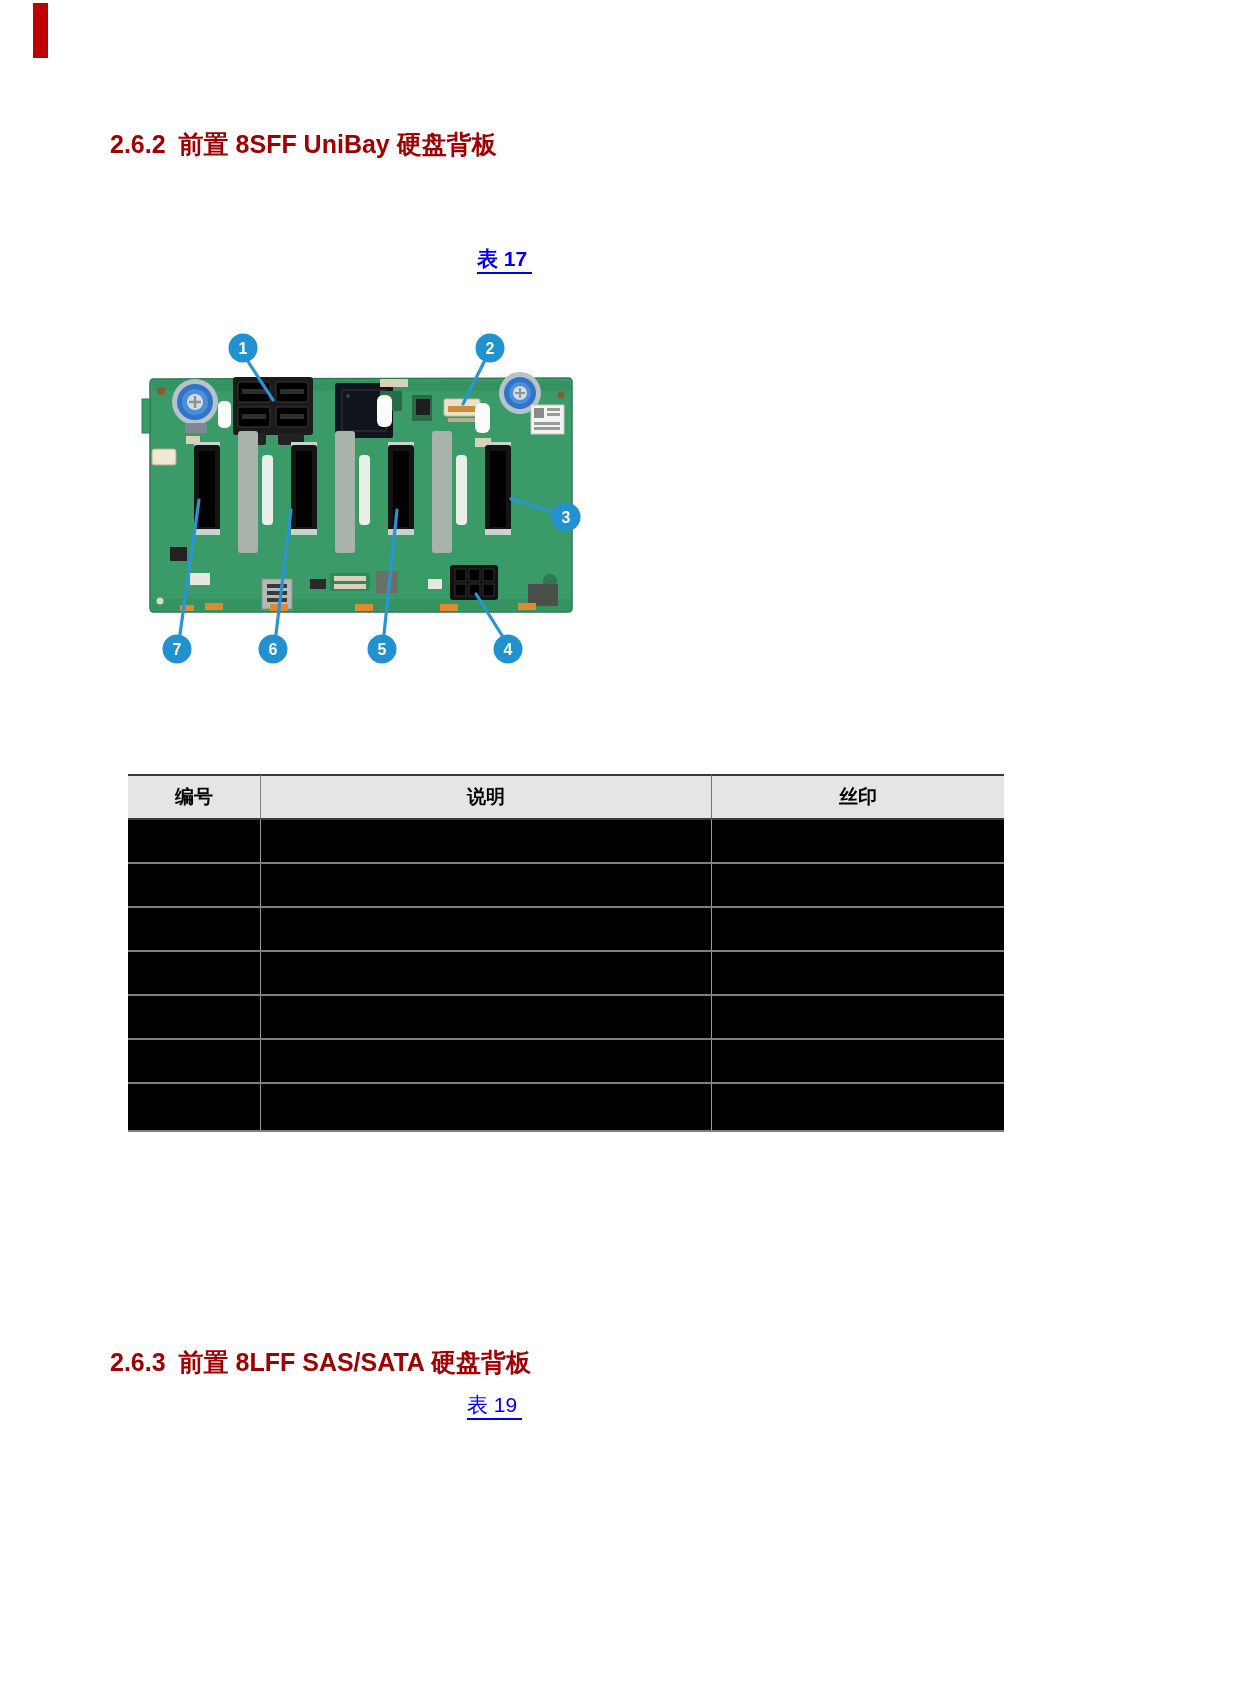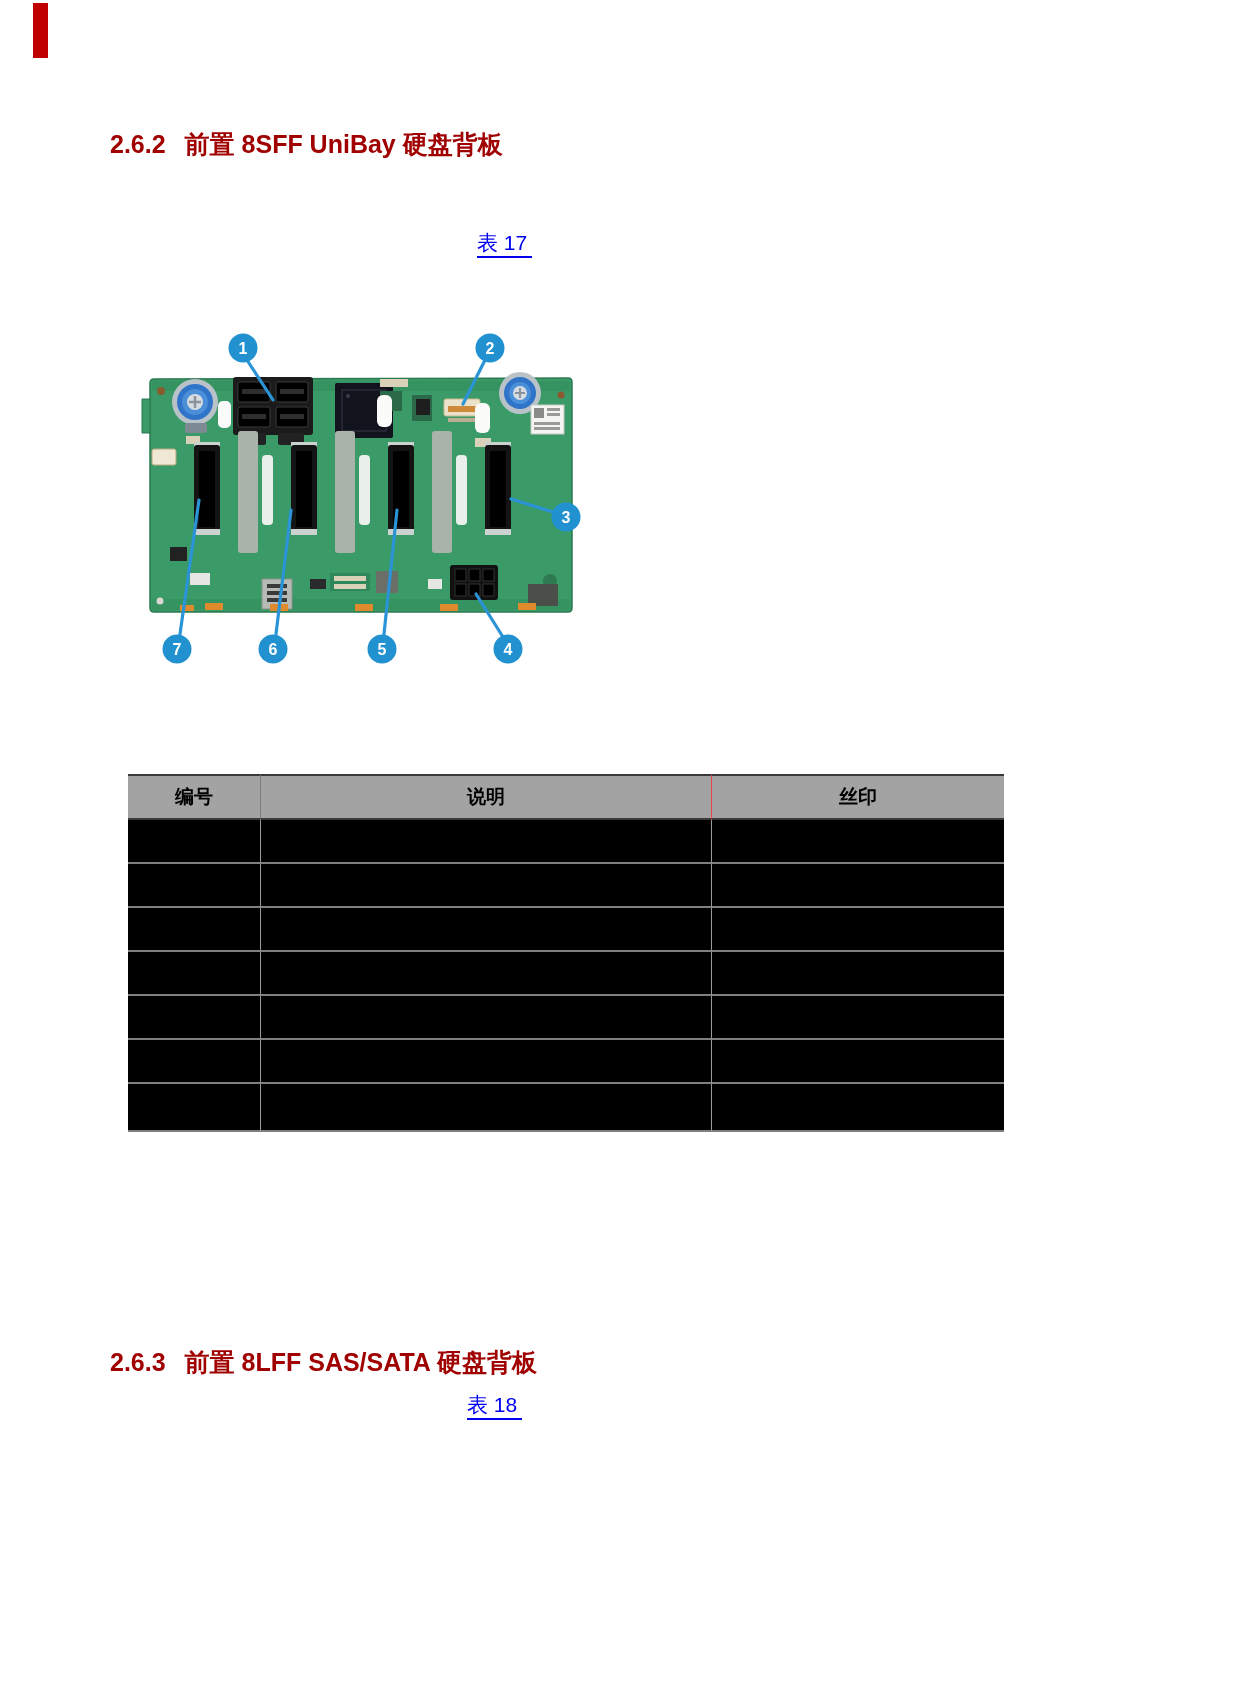--- a/index.html
+++ b/index.html
@@ -12,7 +12,7 @@
     position:absolute;left:110px;color:#a00000;font-weight:bold;font-size:25px;
     line-height:32px;white-space:nowrap;letter-spacing:0px;
   }
-  .sec-heading .sec-num{margin-right:19px;}
+  .sec-heading .sec-num{margin-right:13px;}
   #heading-262{top:128px;}
   #heading-263{top:1346px;}
   .tbl-link{

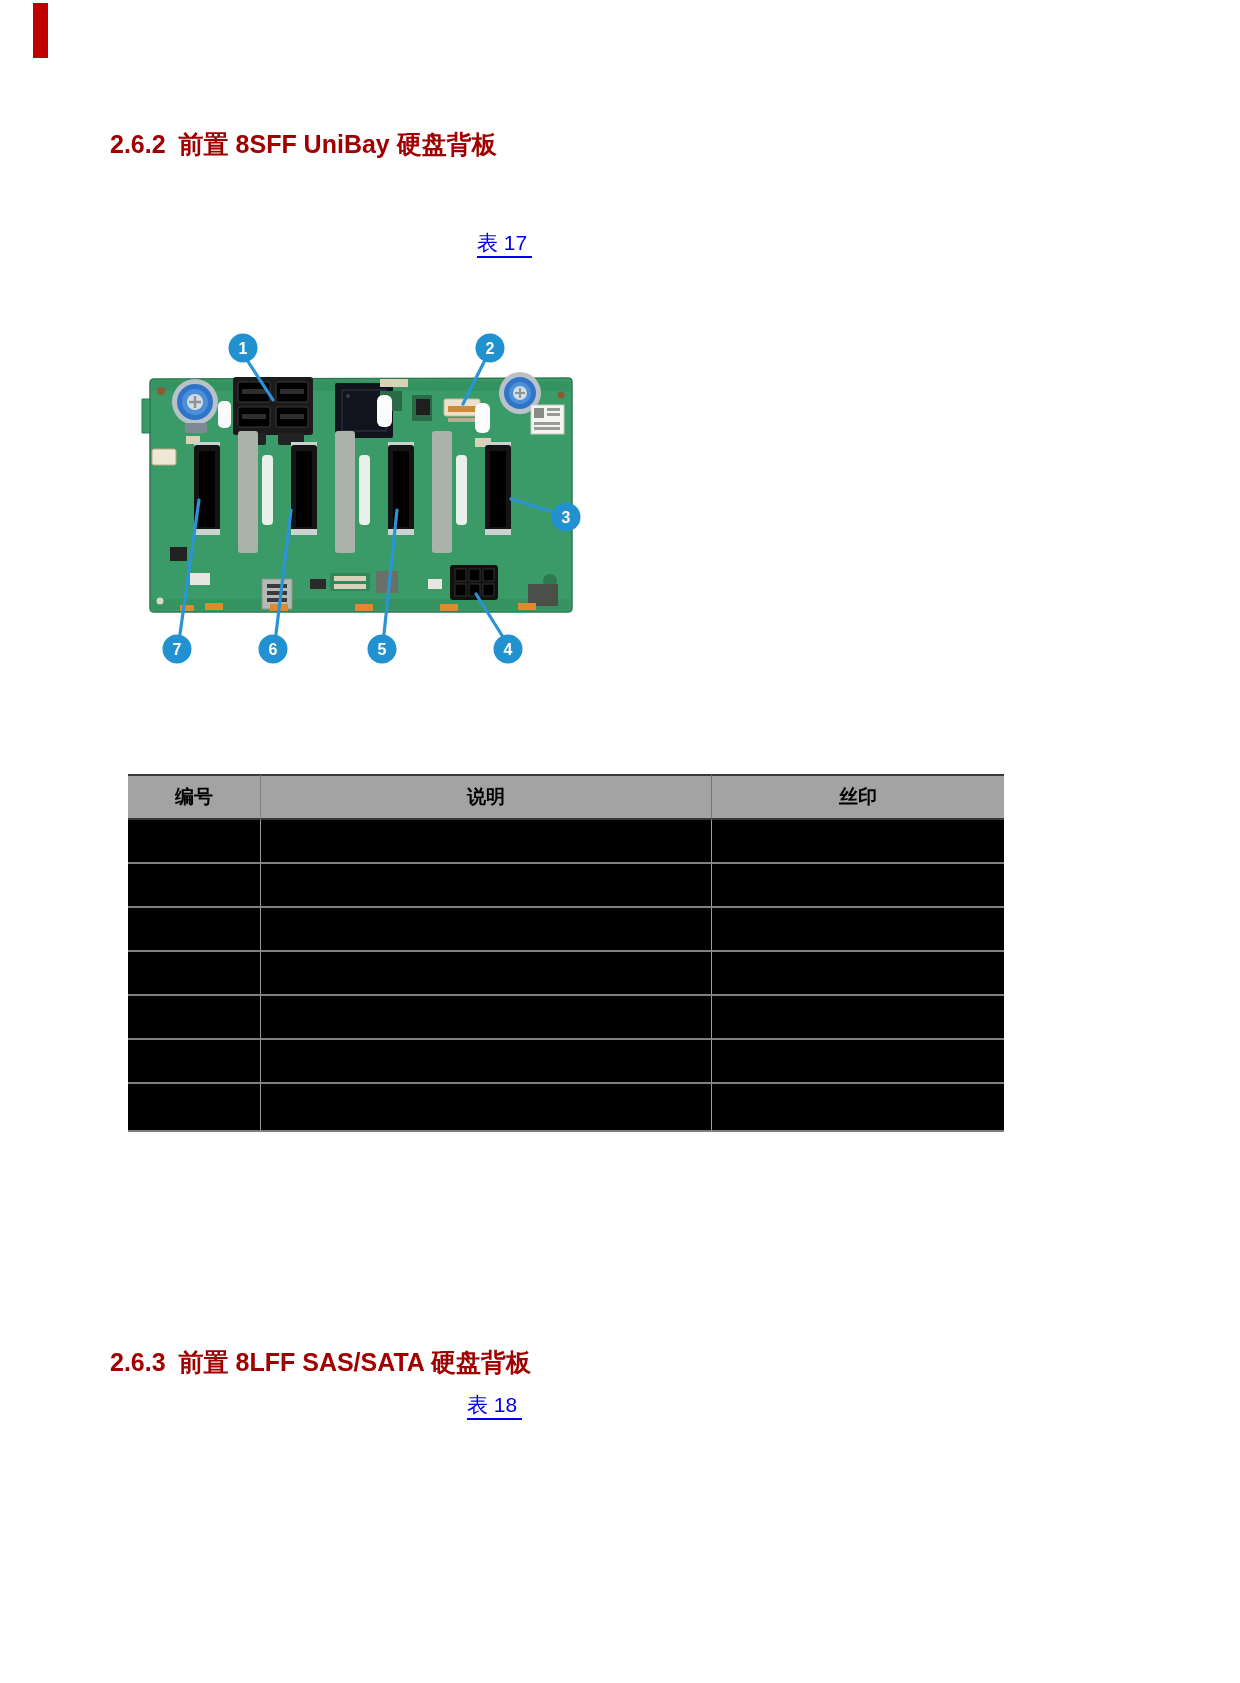--- a/index.html
+++ b/index.html
@@ -20,7 +20,7 @@
     text-decoration:none;border-bottom:2px solid #0000ee;padding:0 5px 1px 0;
     white-space:nowrap;cursor:pointer;
   }
-  #link-t17{left:477px;top:231px;}
+  #link-t17{left:477px;top:247px;font-weight:bold;}
   #link-t18{left:467px;top:1393px;}
 
   

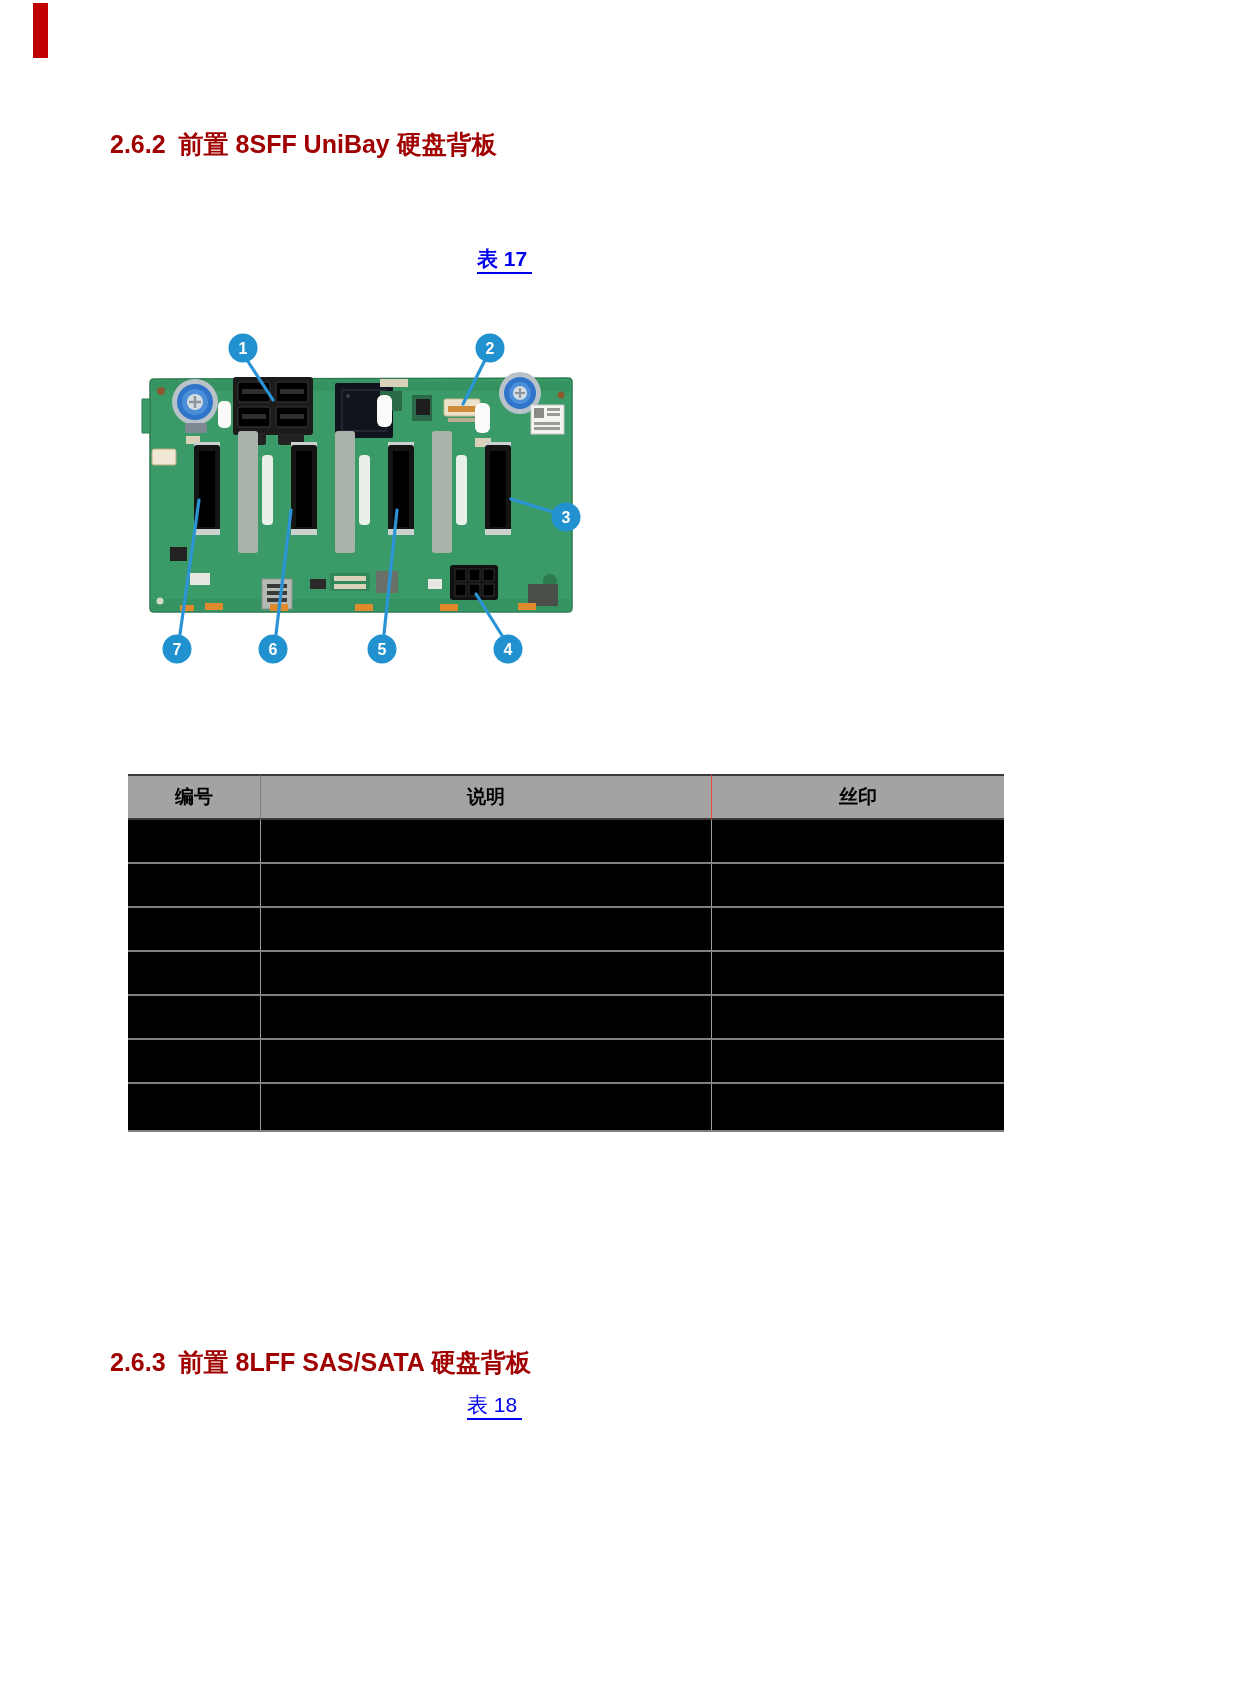--- a/index.html
+++ b/index.html
@@ -36,7 +36,7 @@
   .spec-table col.c2{width:452px;}
   .spec-table col.c3{width:292px;}
   .spec-table th{
-    background:#a3a3a3;color:#000000;font-size:19px;font-weight:bold;
+    background:#e5e5e5;color:#000000;font-size:19px;font-weight:bold;
     height:40px;text-align:center;vertical-align:middle;
     border-top:2px solid #3a3a3a;border-bottom:2px solid #3a3a3a;
     font-family:Liberation Mono, monospace;

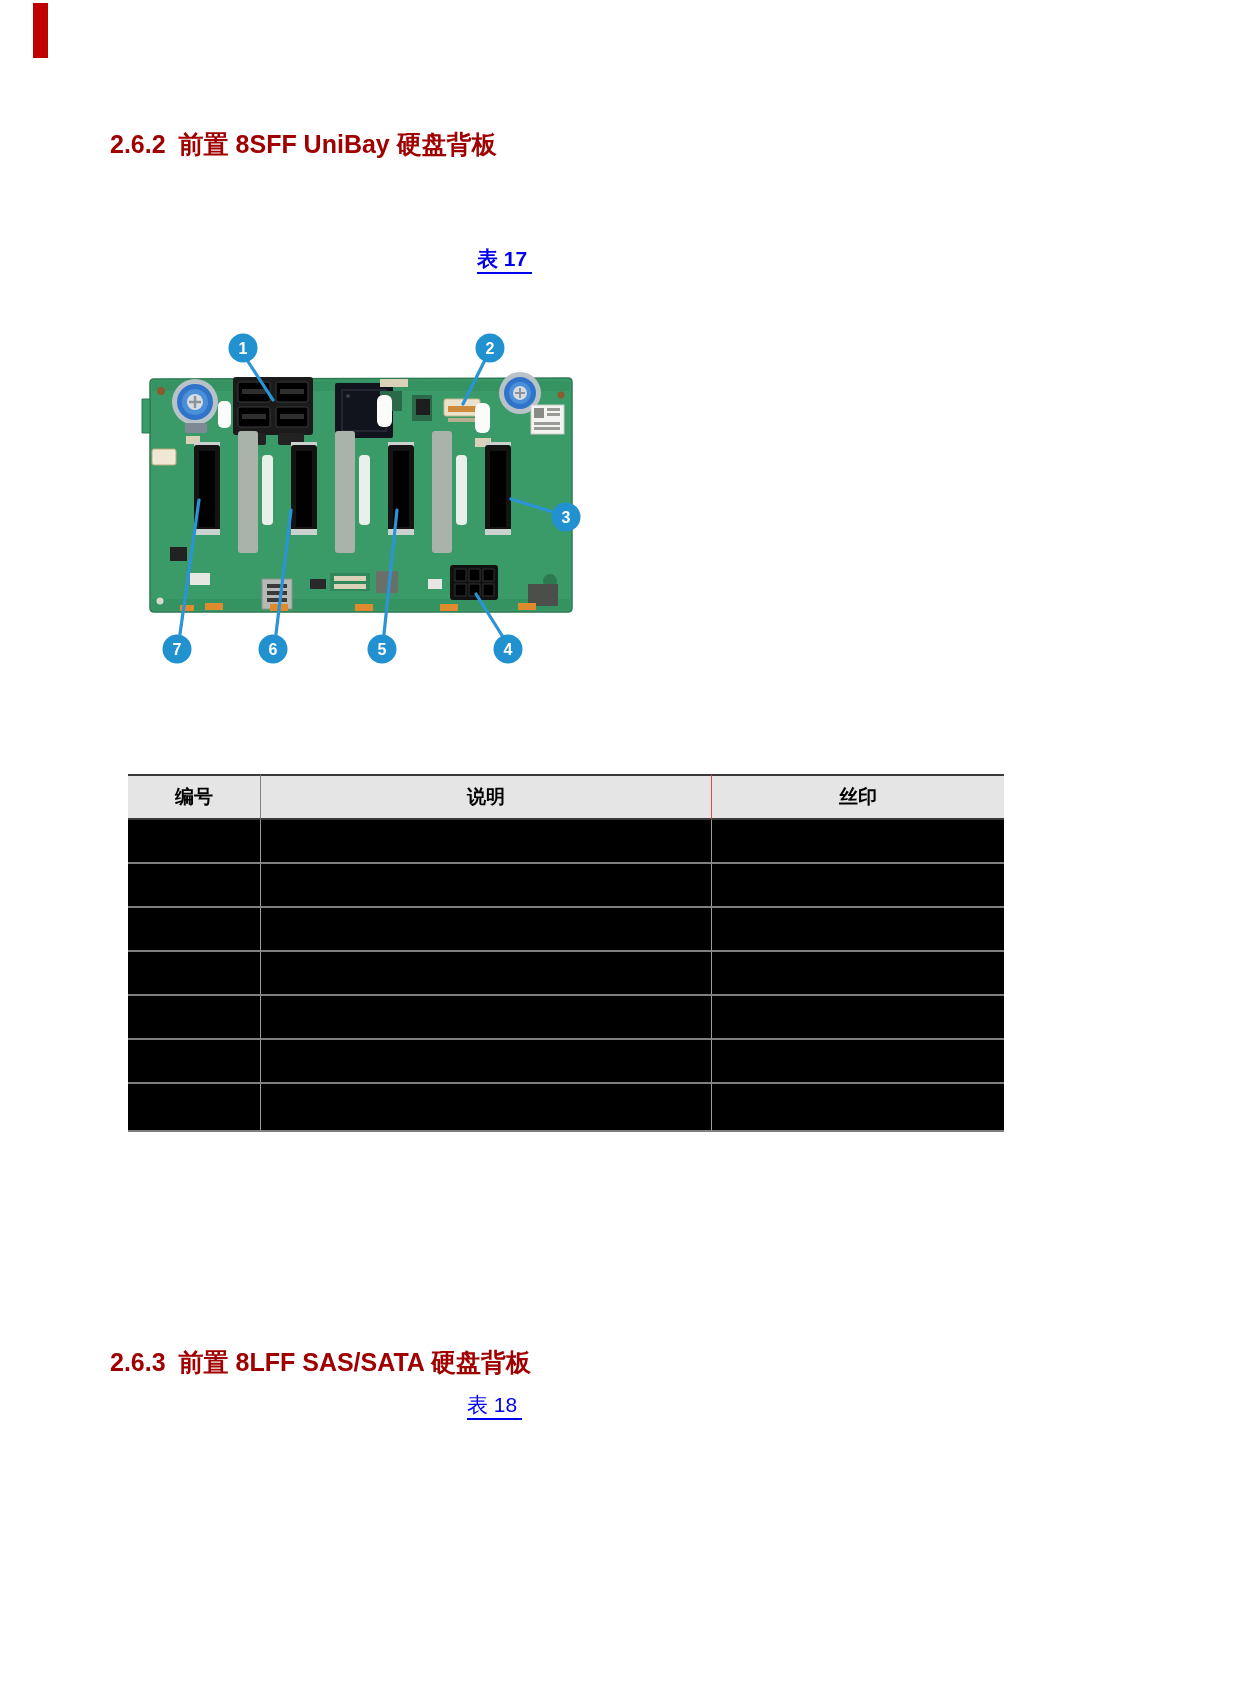--- a/index.html
+++ b/index.html
@@ -308,6 +308,6 @@
   <span class="sec-num">2.6.3</span><span>前置 8LFF SAS/SATA 硬盘背板</span>
 </div>
 
-<a class="tbl-link" id="link-t18">表 18</a>
+<a class="tbl-link" id="link-t18">表 19</a>
 
 </body></html>

